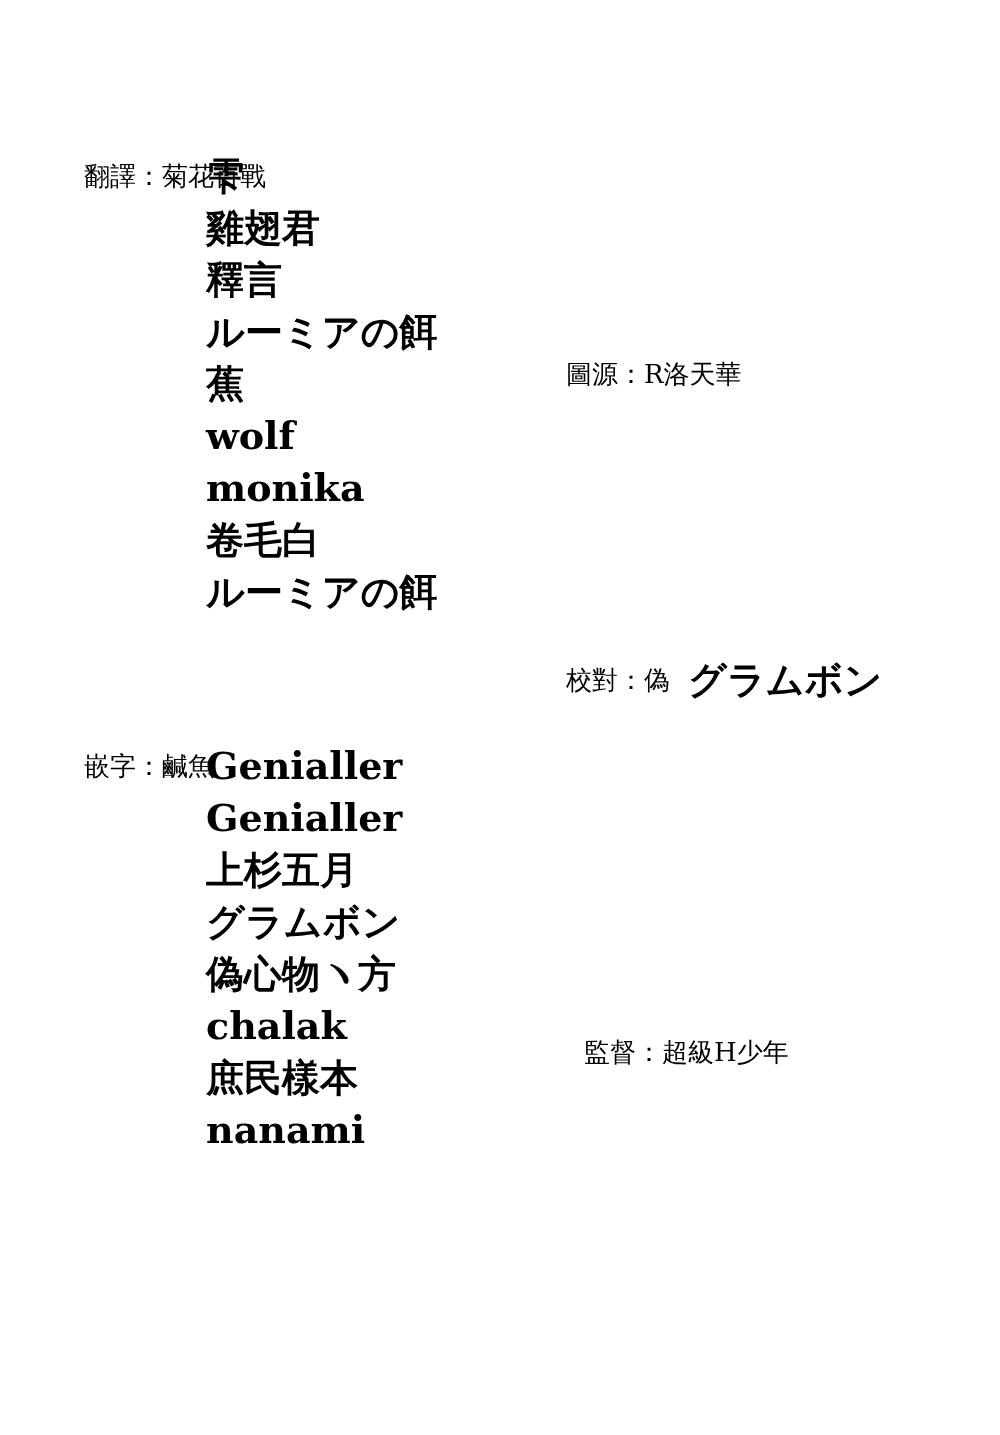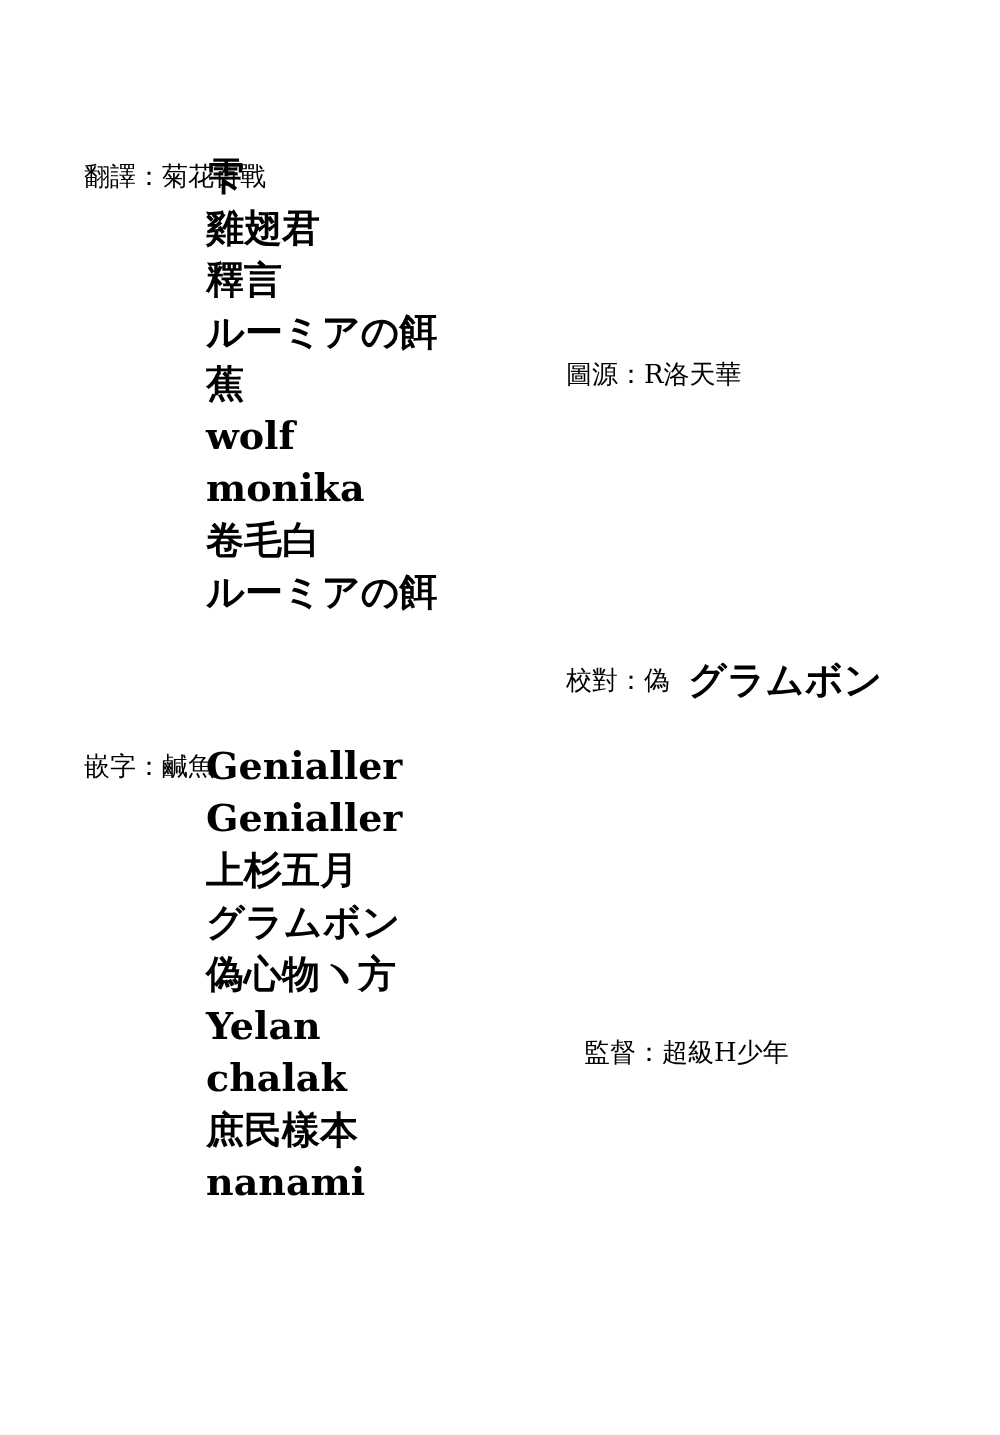--- a/index.html
+++ b/index.html
@@ -119,7 +119,6 @@
       <li class="credit-item">上杉五月</li>
       <li class="credit-item">グラムボン</li>
       <li class="credit-item">偽心物ヽ方</li>
-      <li class="credit-item"> Yelan</li>
       <li class="credit-item"> chalak</li>
       <li class="credit-item"> 庶民樣本</li>
       <li class="credit-item"> nanami</li>

